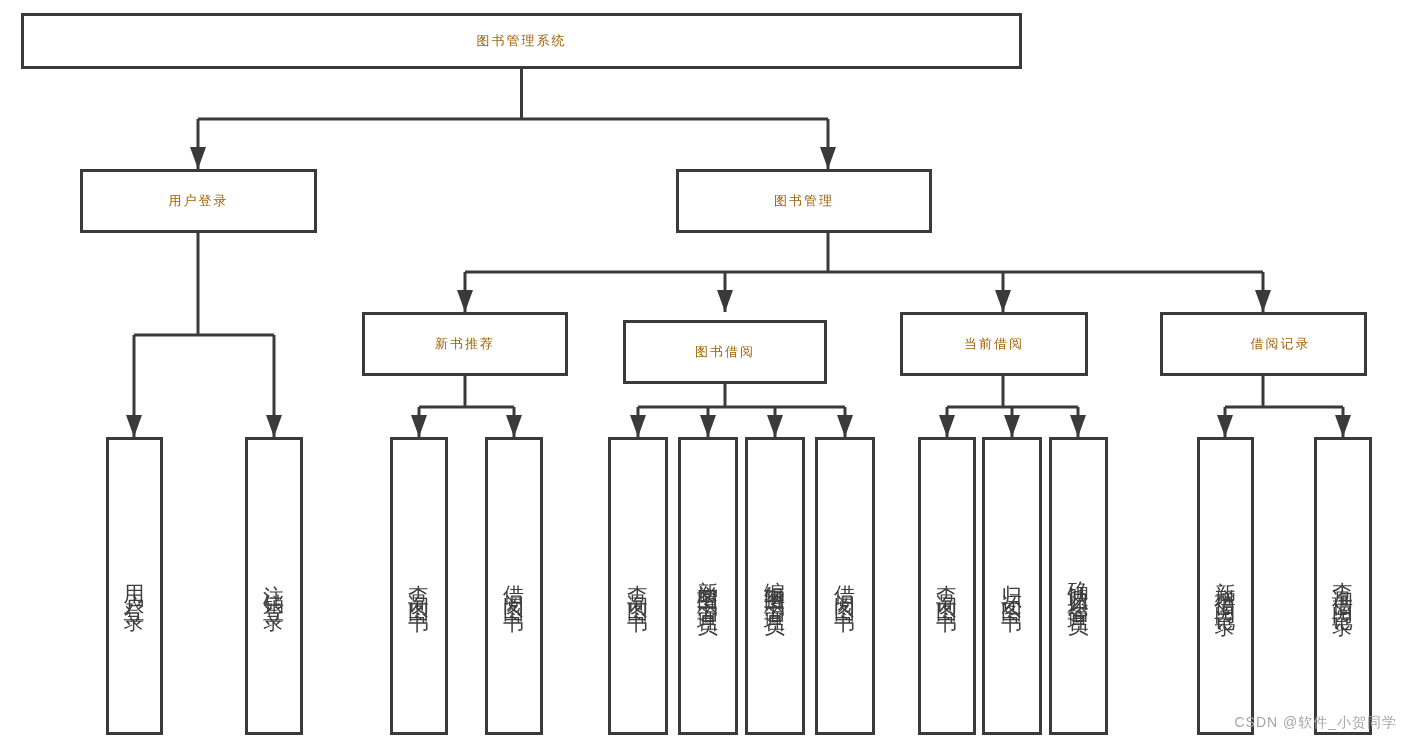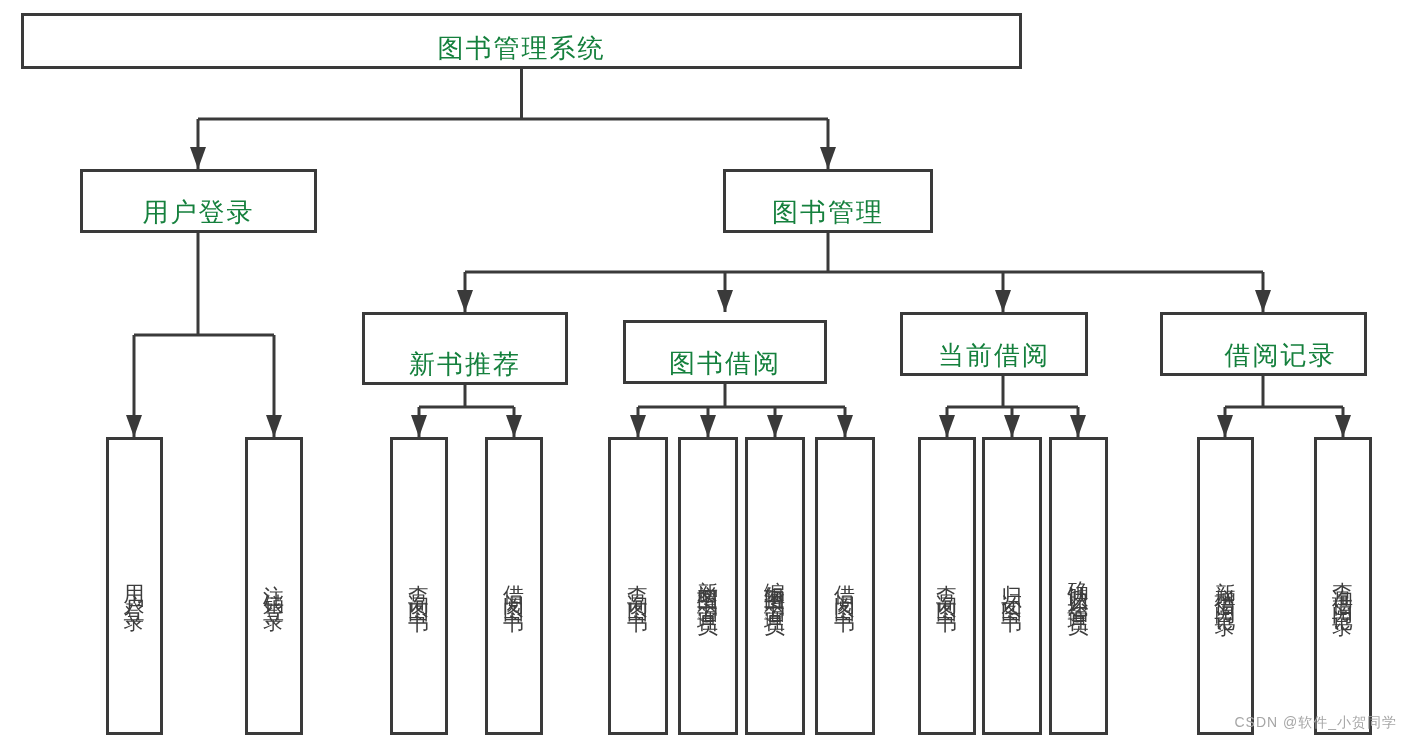--- a/index.html
+++ b/index.html
@@ -14,7 +14,7 @@
     position:absolute;box-sizing:border-box;background:#ffffff;
     border:3px solid #3a3a3a;display:flex;align-items:center;justify-content:center;
   }
-  .hnode{font-size:26px;letter-spacing:2px;color:#15803d;align-items:flex-end;}
+  .hnode{font-size:13px;letter-spacing:2px;color:#a16207;}
   .leaf{top:437px;height:298px;}
   .leaf .vtext{
     writing-mode:vertical-rl;text-orientation:mixed;

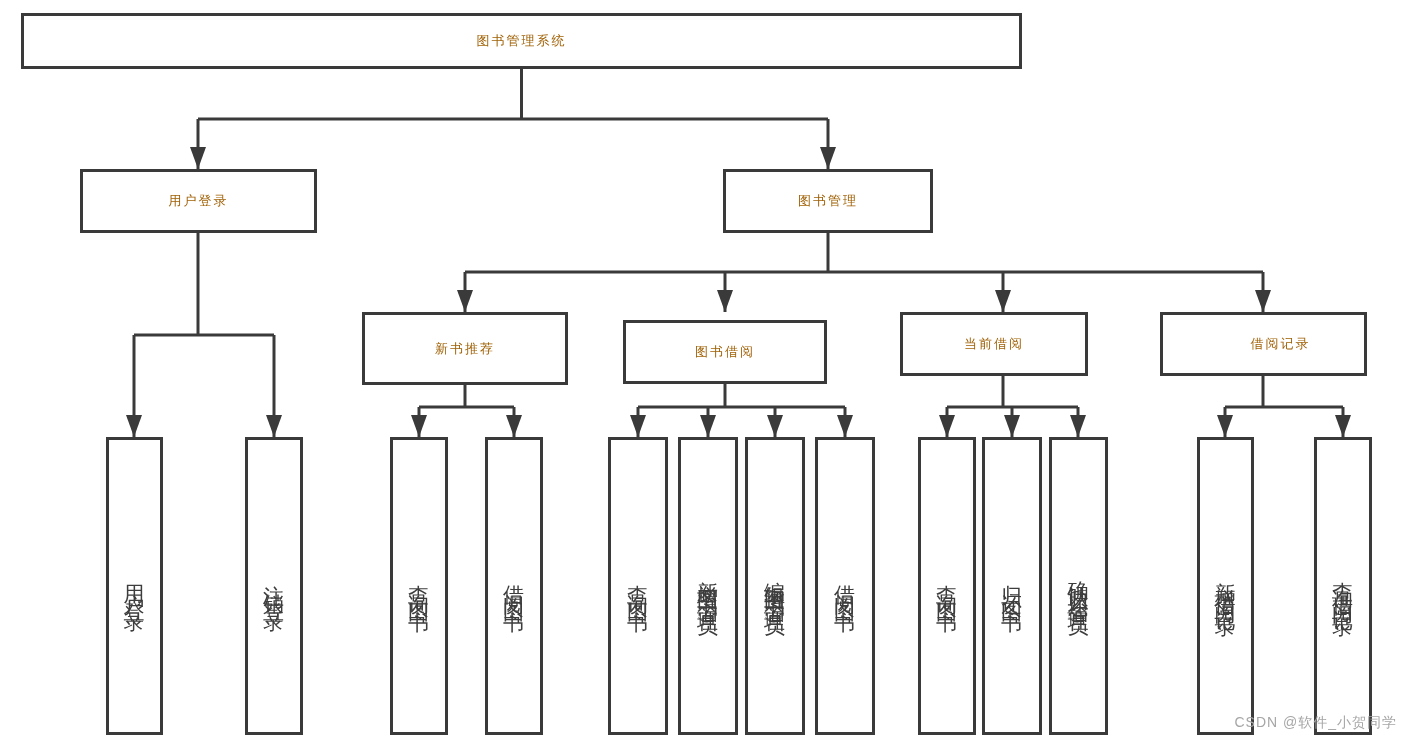--- a/index.html
+++ b/index.html
@@ -112,7 +112,7 @@
   <div class="node hnode" style="left:80px;top:169px;width:237px;height:64px;">
     <span>用户登录</span>
   </div>
-  <div class="node hnode" style="left:723px;top:169px;width:210px;height:64px;">
+  <div class="node hnode" style="left:676px;top:169px;width:256px;height:64px;">
     <span>图书管理</span>
   </div>
 

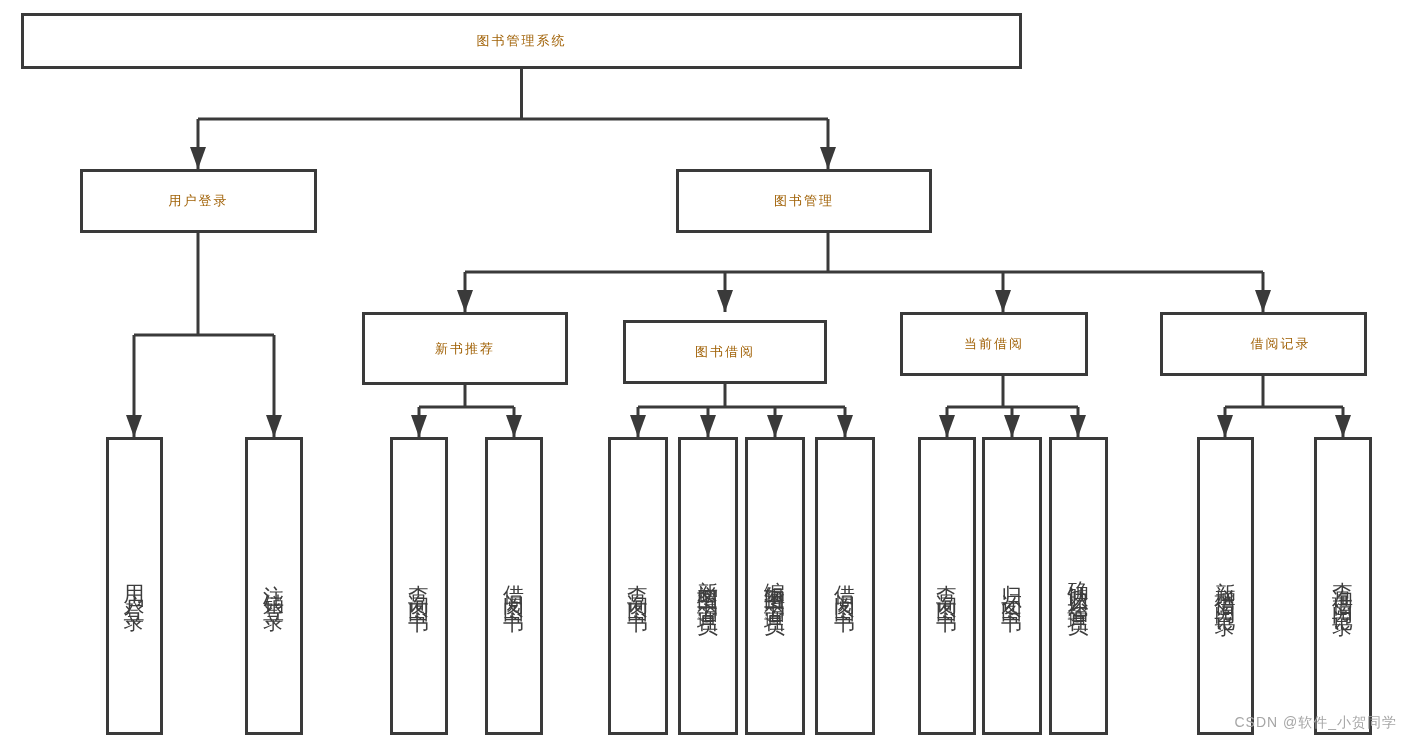--- a/index.html
+++ b/index.html
@@ -116,7 +116,7 @@
     <span>图书管理</span>
   </div>
 
-  <div class="node hnode" style="left:362px;top:312px;width:206px;height:73px;">
+  <div class="node hnode" style="left:362px;top:312px;width:206px;height:64px;">
     <span>新书推荐</span>
   </div>
   <div class="node hnode" style="left:623px;top:320px;width:204px;height:64px;">

